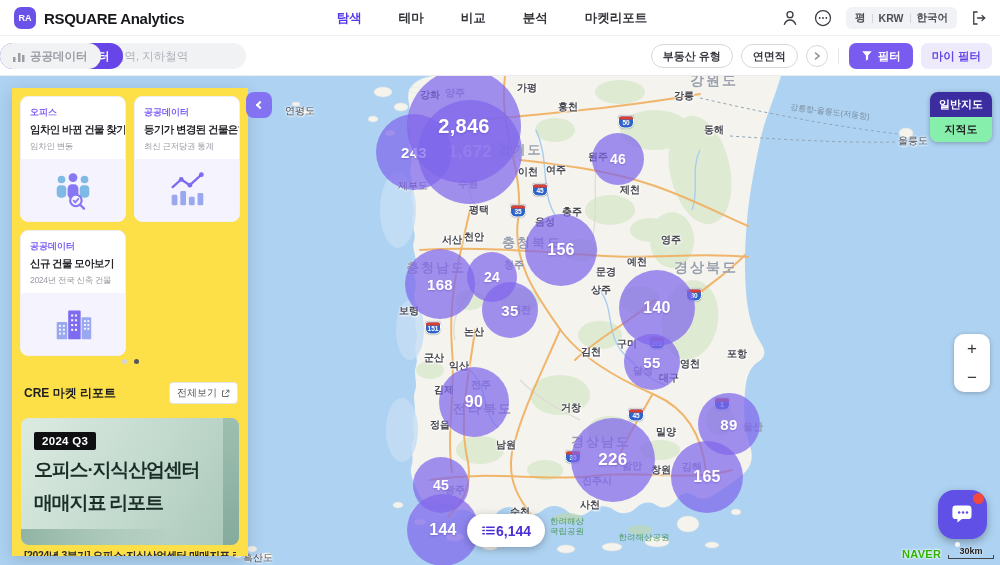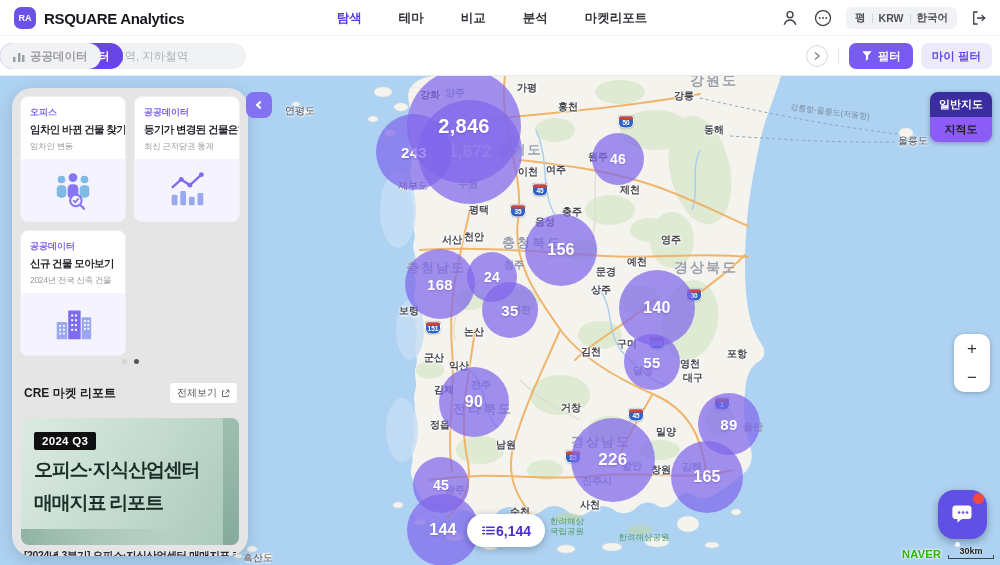--- a/index.html
+++ b/index.html
@@ -500,6 +500,11 @@
       </div>
     </div>
   <div class="toolbar-right">
+    <span style="display:flex;gap:8px;">
+
+    <span class="chip">부동산 유형</span>
+        <span class="chip">연면적</span>
+      </span>
     <span class="more-chips">
       <svg width="10" height="10" viewBox="0 0 10 10" fill="none" stroke="#8b8c94" stroke-width="1.6" stroke-linecap="round">
           <path d="M3.5 2 L7 5 L3.5 8"></path>

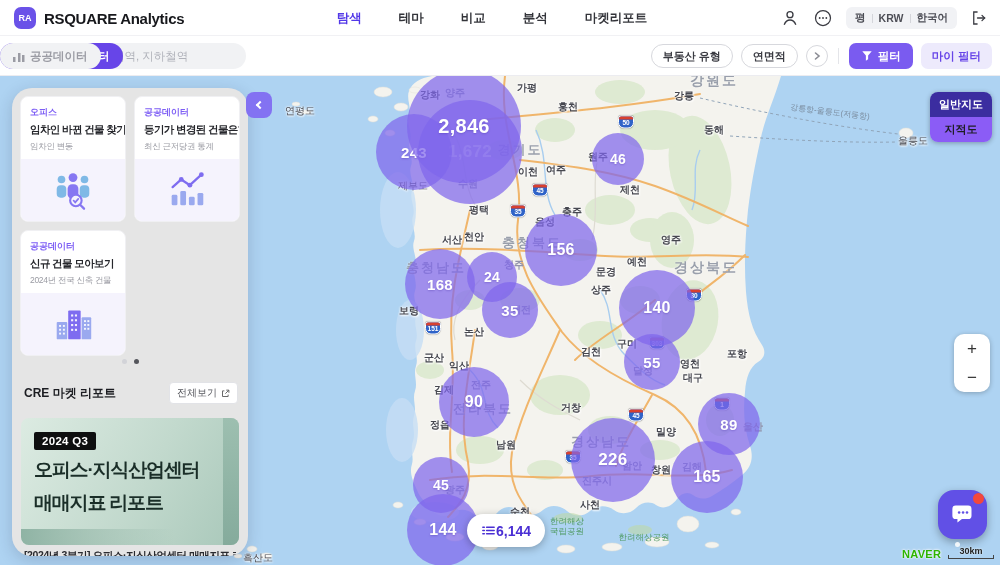--- a/index.html
+++ b/index.html
@@ -71,7 +71,7 @@
   .scalebar .bracket { width:46px; height:4px; border-left:1px solid #444; border-right:1px solid #444; border-bottom:1px solid #444; }
 
   
-  .sidebar { position:absolute; left:12px; top:88px; width:236px; height:468px; background:#e5e5e5; border-radius:20px; box-shadow:0 4px 16px rgba(30,35,60,.18); z-index:10; overflow:hidden; }
+  .sidebar { position:absolute; left:12px; top:88px; width:236px; height:468px; background:#fde047; border-radius:0; box-shadow:0 4px 16px rgba(30,35,60,.18); z-index:10; overflow:hidden; }
   .collapse-btn { position:absolute; left:246px; top:92px; width:26px; height:26px; border-radius:8px; background:#8372f2; z-index:11; cursor:pointer; display:flex; align-items:center; justify-content:center; }
   .collapse-btn i { width:6px; height:6px; border-left:2px solid #fff; border-bottom:2px solid #fff; transform:rotate(45deg); margin-left:2px; }
   .qcards { position:absolute; left:8px; top:8px; width:220px; display:grid; grid-template-columns:106px 106px; gap:8px; }

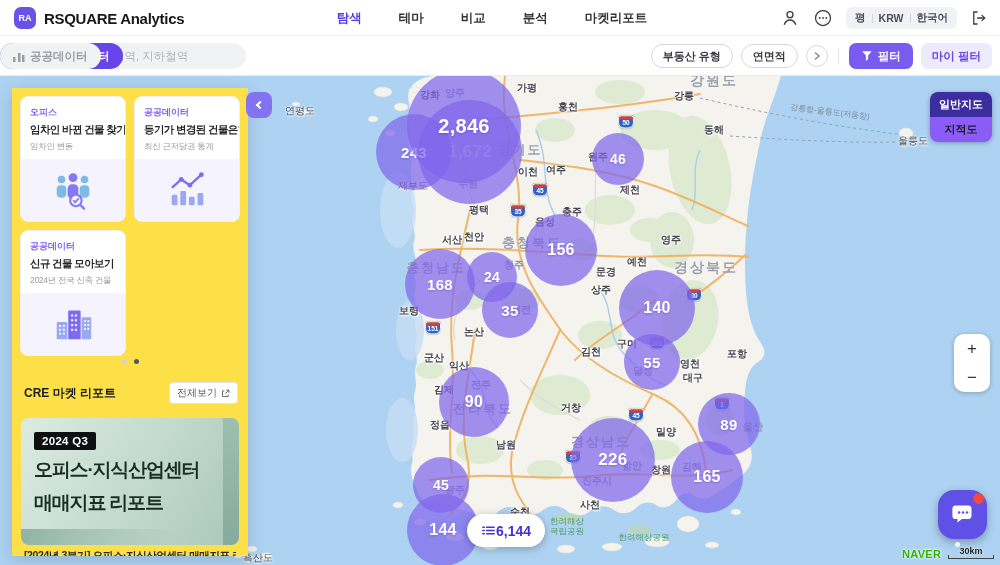--- a/index.html
+++ b/index.html
@@ -55,7 +55,7 @@
   .results-btn { position:absolute; left:467px; top:438px; height:33px; border-radius:17px; background:#fff; box-shadow:0 2px 8px rgba(0,0,0,.28); display:flex; align-items:center; padding:0 14px; color:#4a2fd4; font-size:14px; font-weight:700; z-index:5; cursor:pointer; }
 
   .maptype { position:absolute; left:930px; top:16px; width:62px; border-radius:8px; overflow:hidden; box-shadow:0 1px 5px rgba(0,0,0,.3); z-index:6; }
-  .maptype .mt { height:25px; display:flex; align-items:center; justify-content:center; font-size:11px; font-weight:700; background:#8b5cf6; color:#1d1d22; cursor:pointer; }
+  .maptype .mt { height:25px; display:flex; align-items:center; justify-content:center; font-size:11px; font-weight:700; background:#86efac; color:#1d1d22; cursor:pointer; }
   .maptype .mt.active { background:#3b2da0; color:#fff; }
 
   .zoomctl { position:absolute; left:954px; top:258px; width:36px; height:58px; background:#fff; border-radius:10px; box-shadow:0 1px 5px rgba(0,0,0,.25); display:flex; flex-direction:column; z-index:6; }

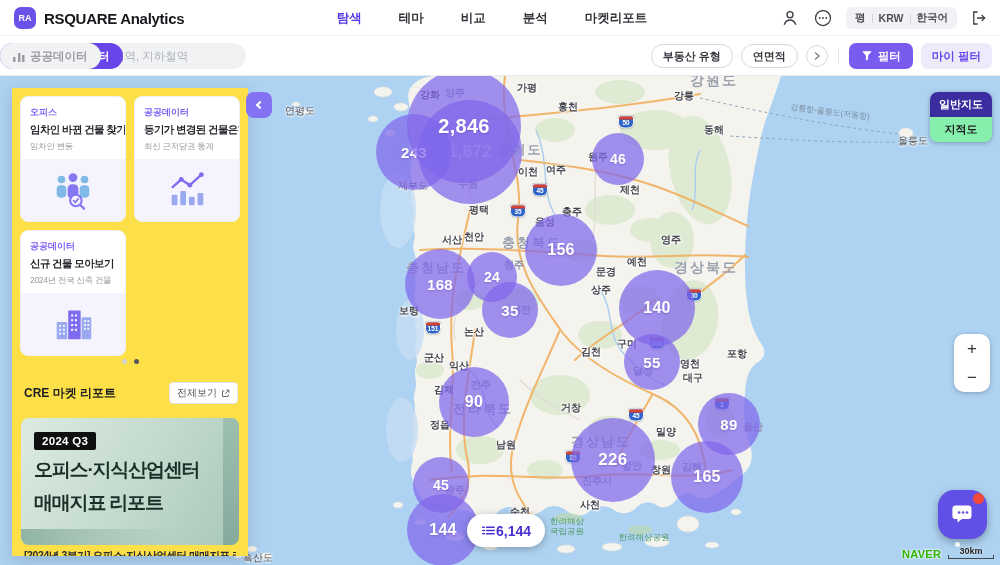--- a/index.html
+++ b/index.html
@@ -303,7 +303,7 @@
       <span class="mlabel" style="left: 459px; top: 290px;">익산</span>
       <span class="mlabel" style="left: 690px; top: 288px;">영천</span>
       <span class="mlabel lt" style="left: 643px; top: 295px;">달성</span>
-      <span class="mlabel" style="left: 669px; top: 302px; margin-left: 24px;">대구</span>
+      <span class="mlabel" style="left: 669px; top: 302px;">대구</span>
       <span class="mlabel lt" style="left: 481px; top: 309px;">전주</span>
       <span class="mlabel" style="left: 444px; top: 314px;">김제</span>
       <span class="mlabel prov" style="left: 483px; top: 333px;">전라북도</span>

